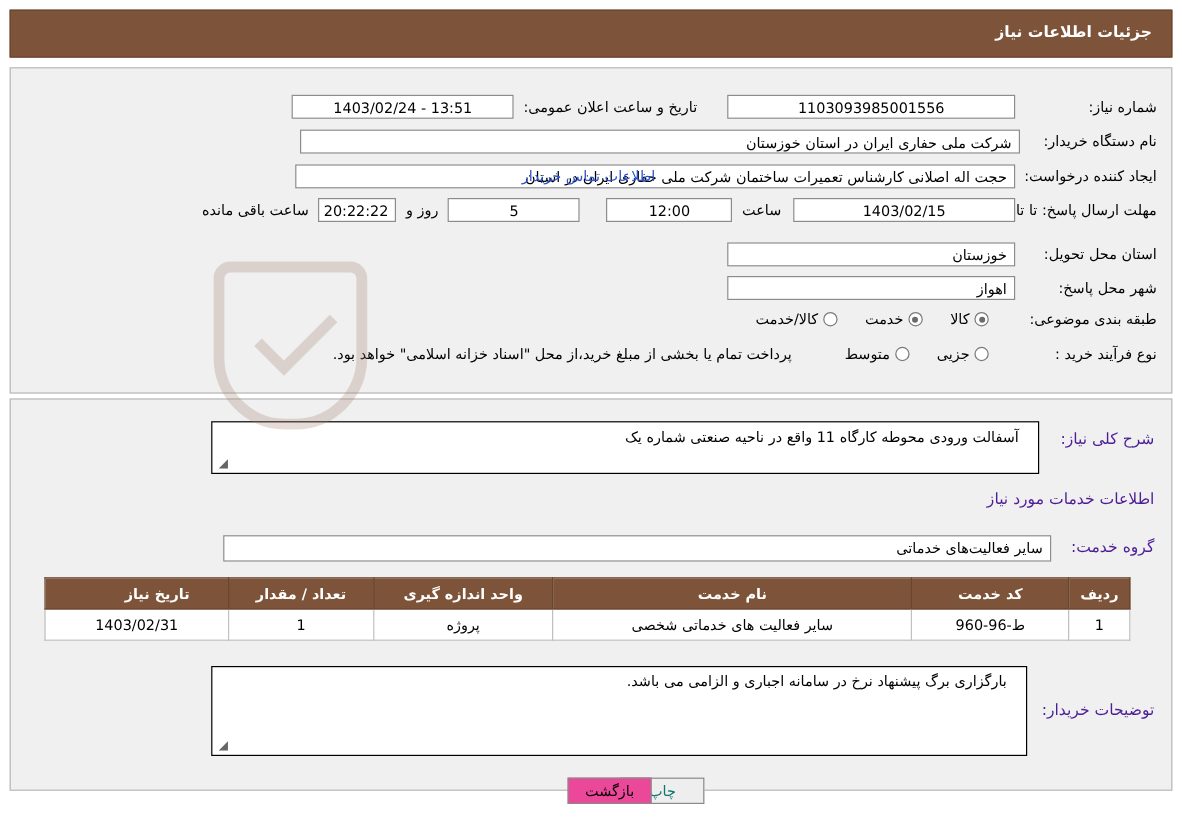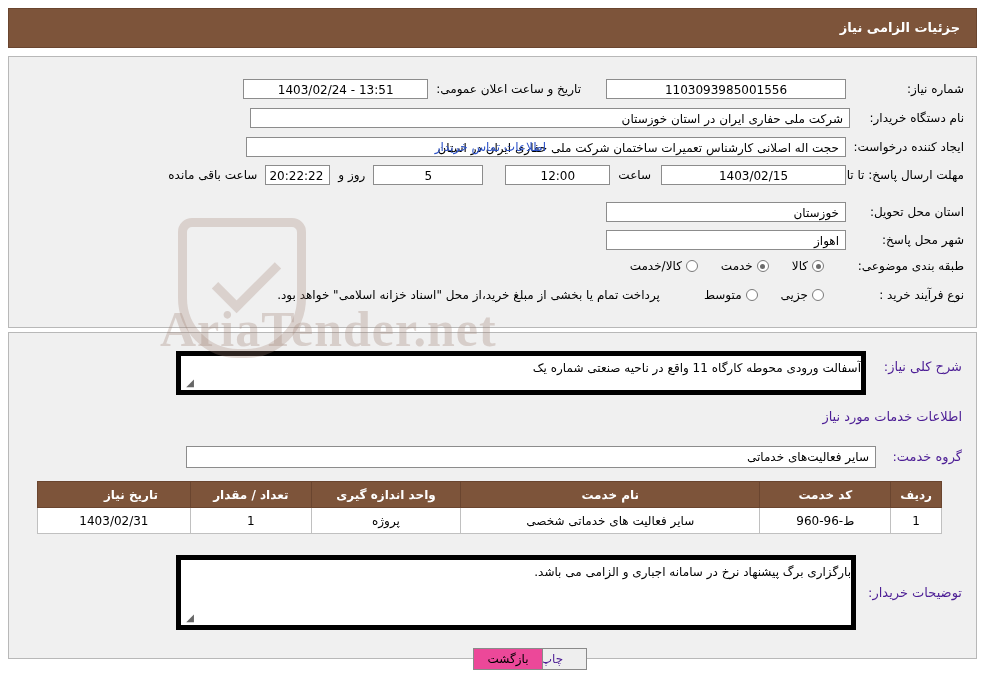--- a/index.html
+++ b/index.html
@@ -252,7 +252,7 @@
 <div class="page">
 
   <div class="header-bar">
-    <div class="header-title">جزئیات الزامی نیاز</div>
+    <div class="header-title">جزئیات اطلاعات نیاز</div>
   </div>
 
   <div class="panel" id="panel-top">

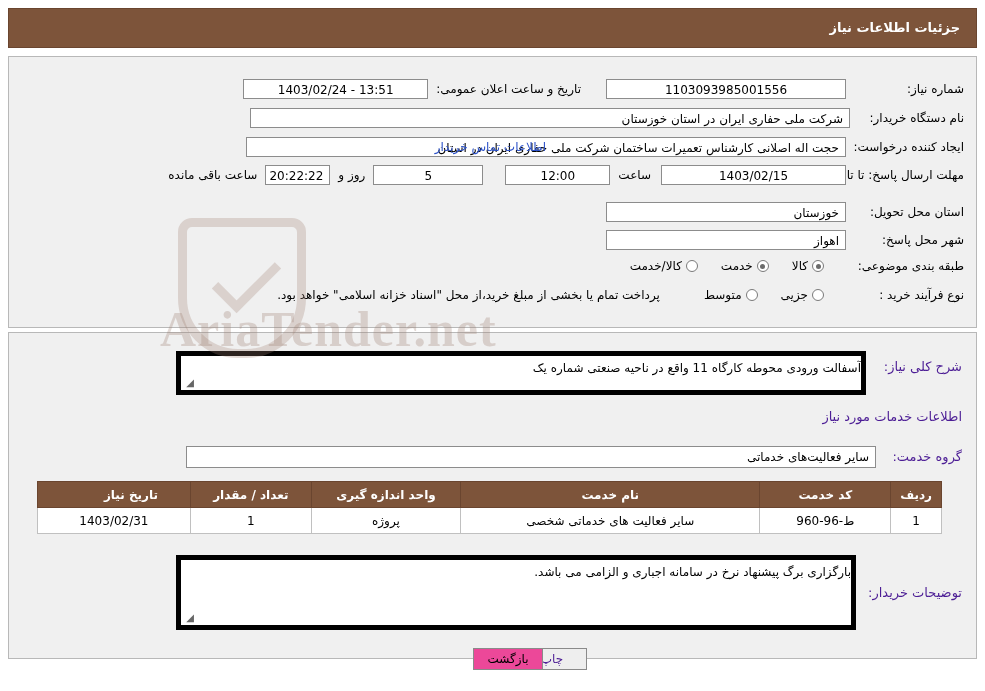--- a/index.html
+++ b/index.html
@@ -384,7 +384,6 @@
 
   <div class="watermark">
     <div class="wm-shield"></div>
-    <div class="wm-text">AriaTender.net</div>
   </div>
 
 </div>

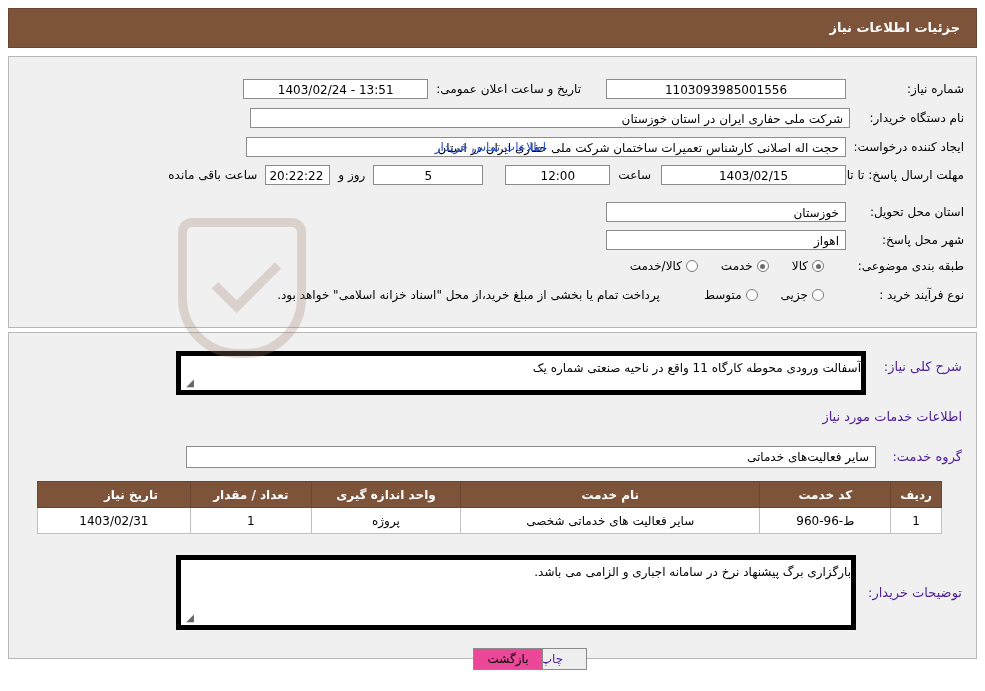--- a/index.html
+++ b/index.html
@@ -174,11 +174,11 @@
   
   .tbox {
     position: absolute;
-    border: 5px solid #000000;
-    background: #ffffff;
-    box-sizing: border-box;
-    font-size: 12px;
-    padding: 5px 0;
+    border: 1px solid #000000;
+    background: #ffffff;
+    box-sizing: border-box;
+    font-size: 12px;
+    padding: 5px 16px;
     text-align: right;
     color: #000;
     overflow: hidden;

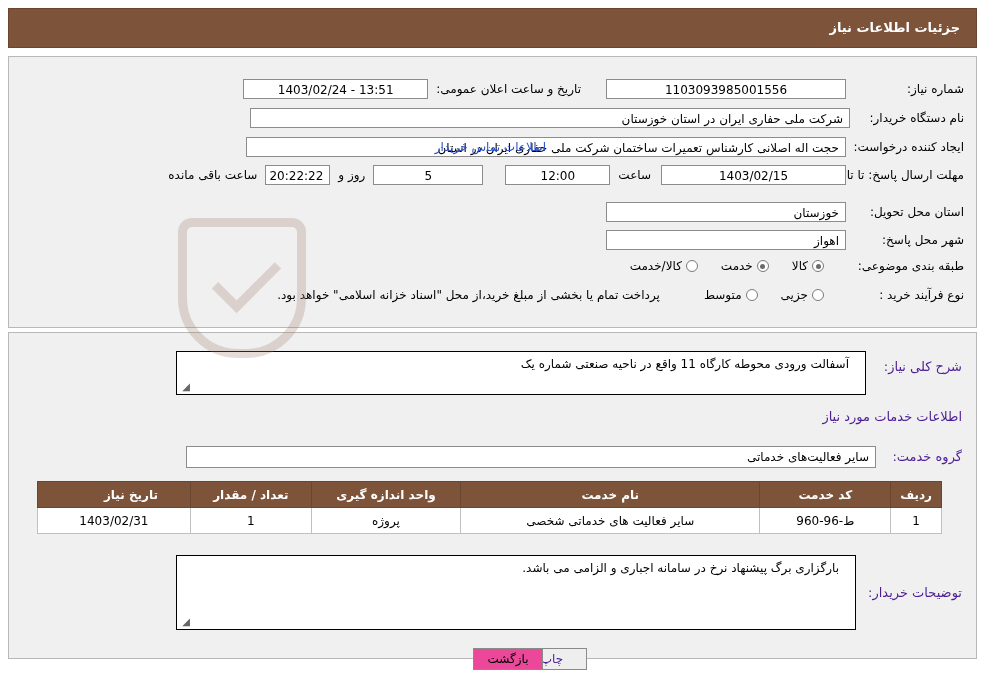--- a/index.html
+++ b/index.html
@@ -238,7 +238,7 @@
   }
   .btn-print {
     background: #eeeeee;
-    color: #4c1d95;
+    color: #0f766e;
   }
   .btn-back {
     background: #ec4899;

